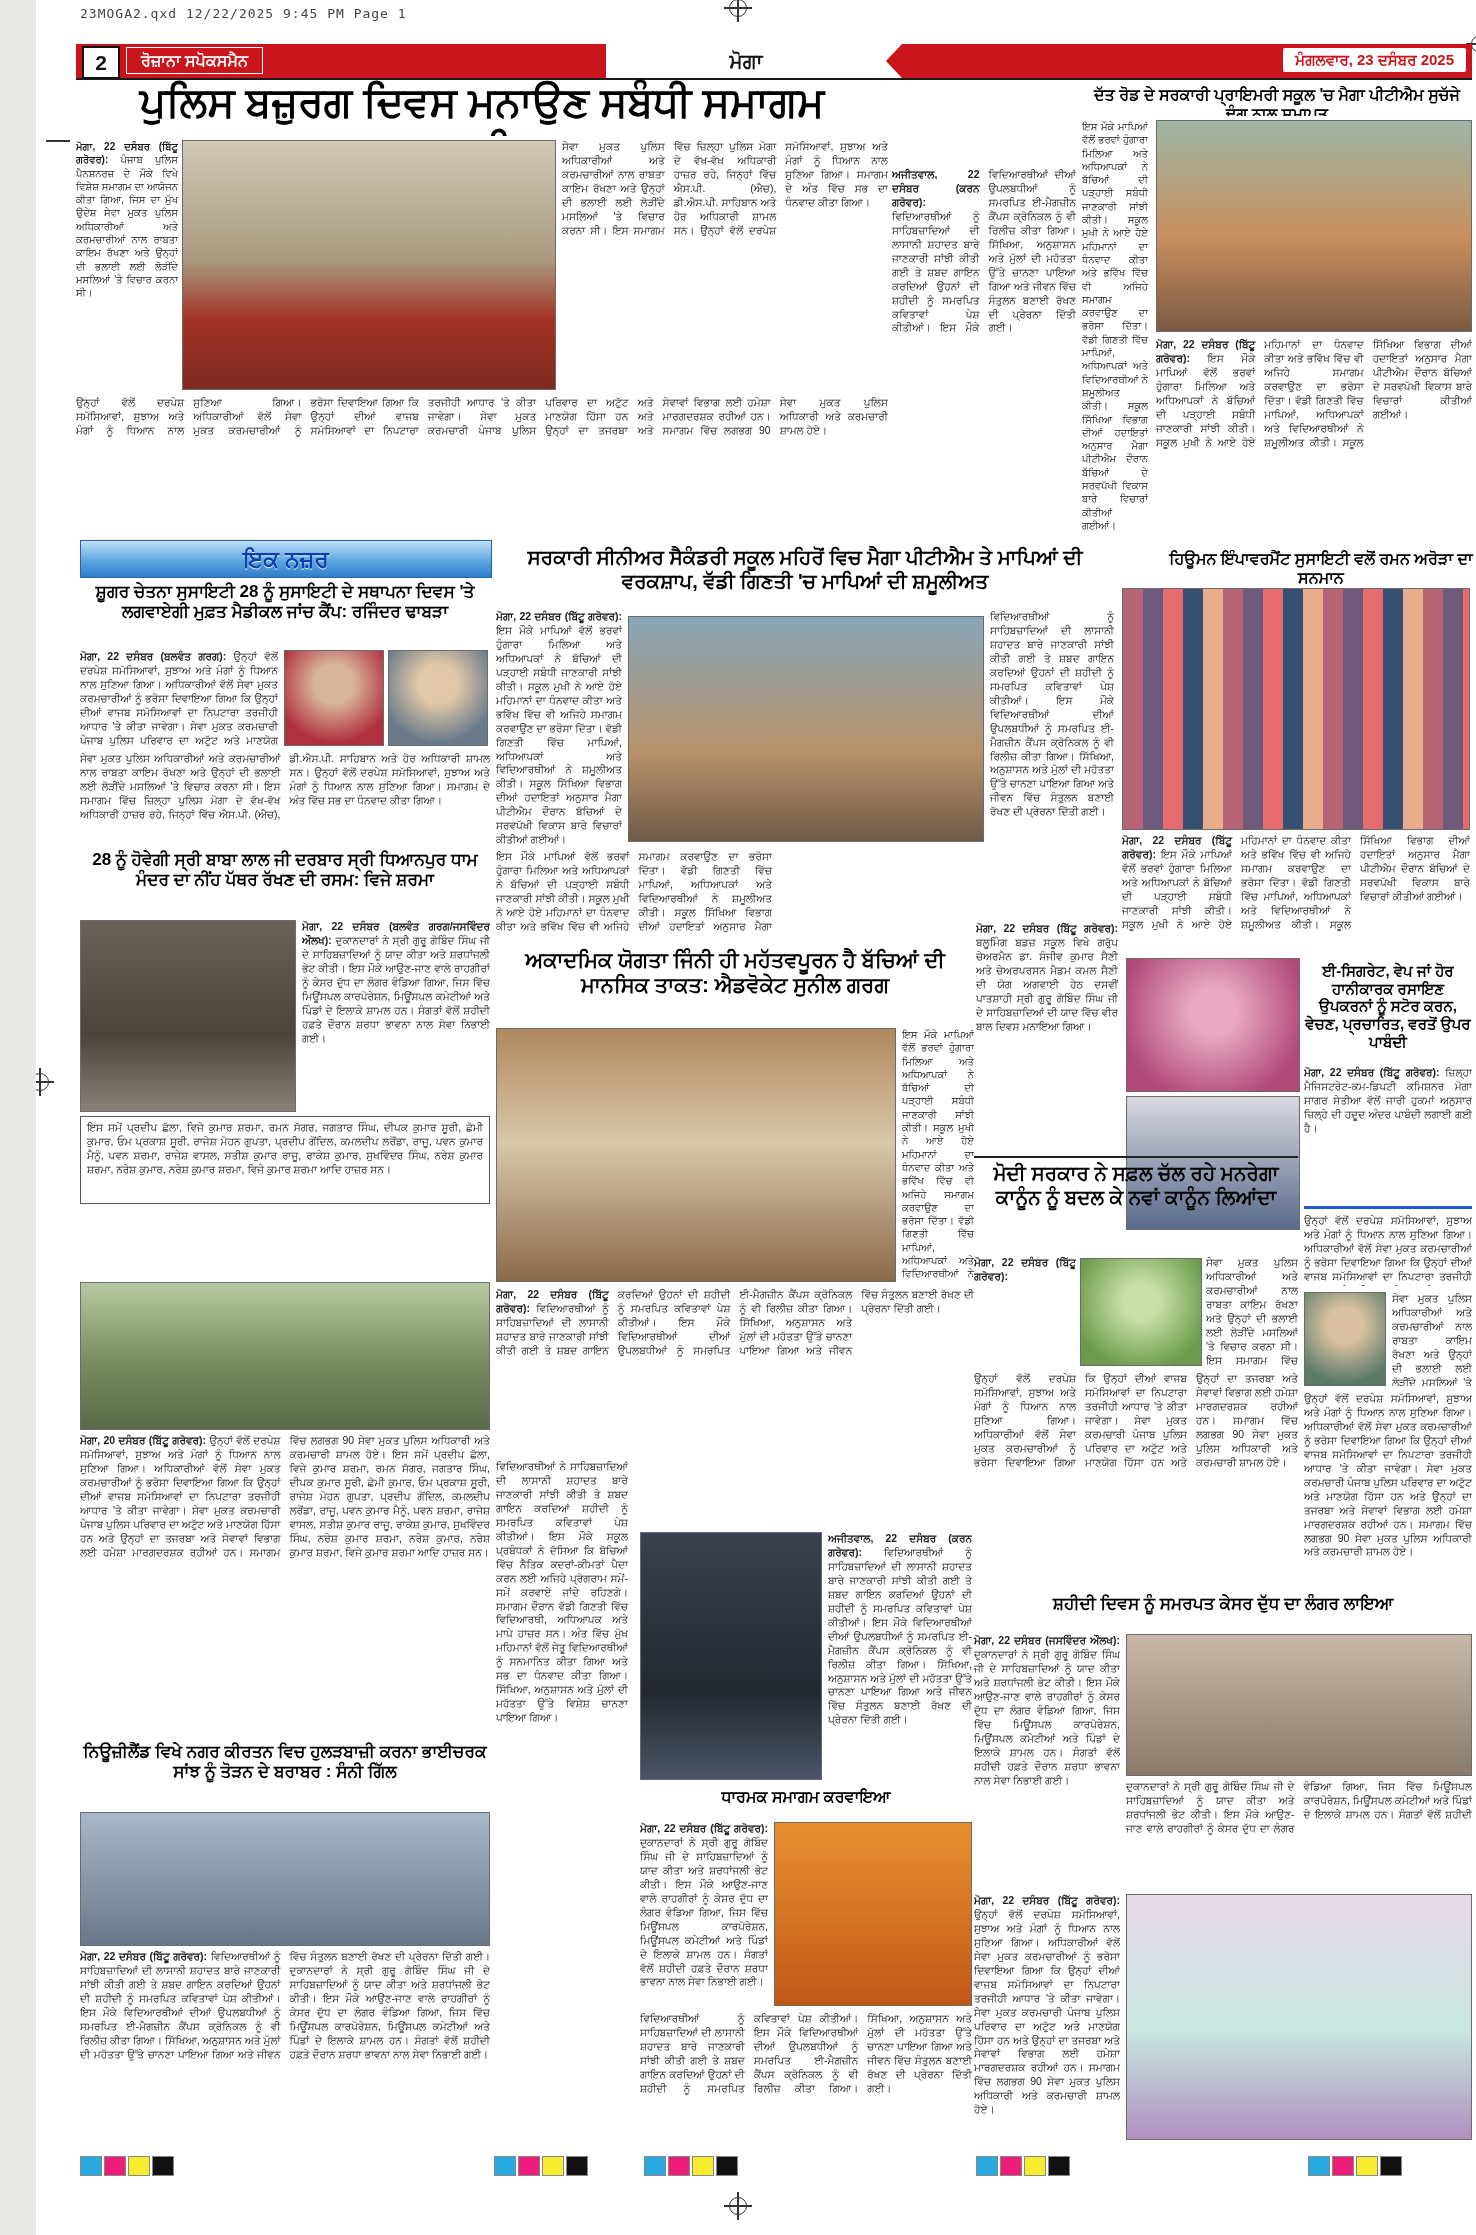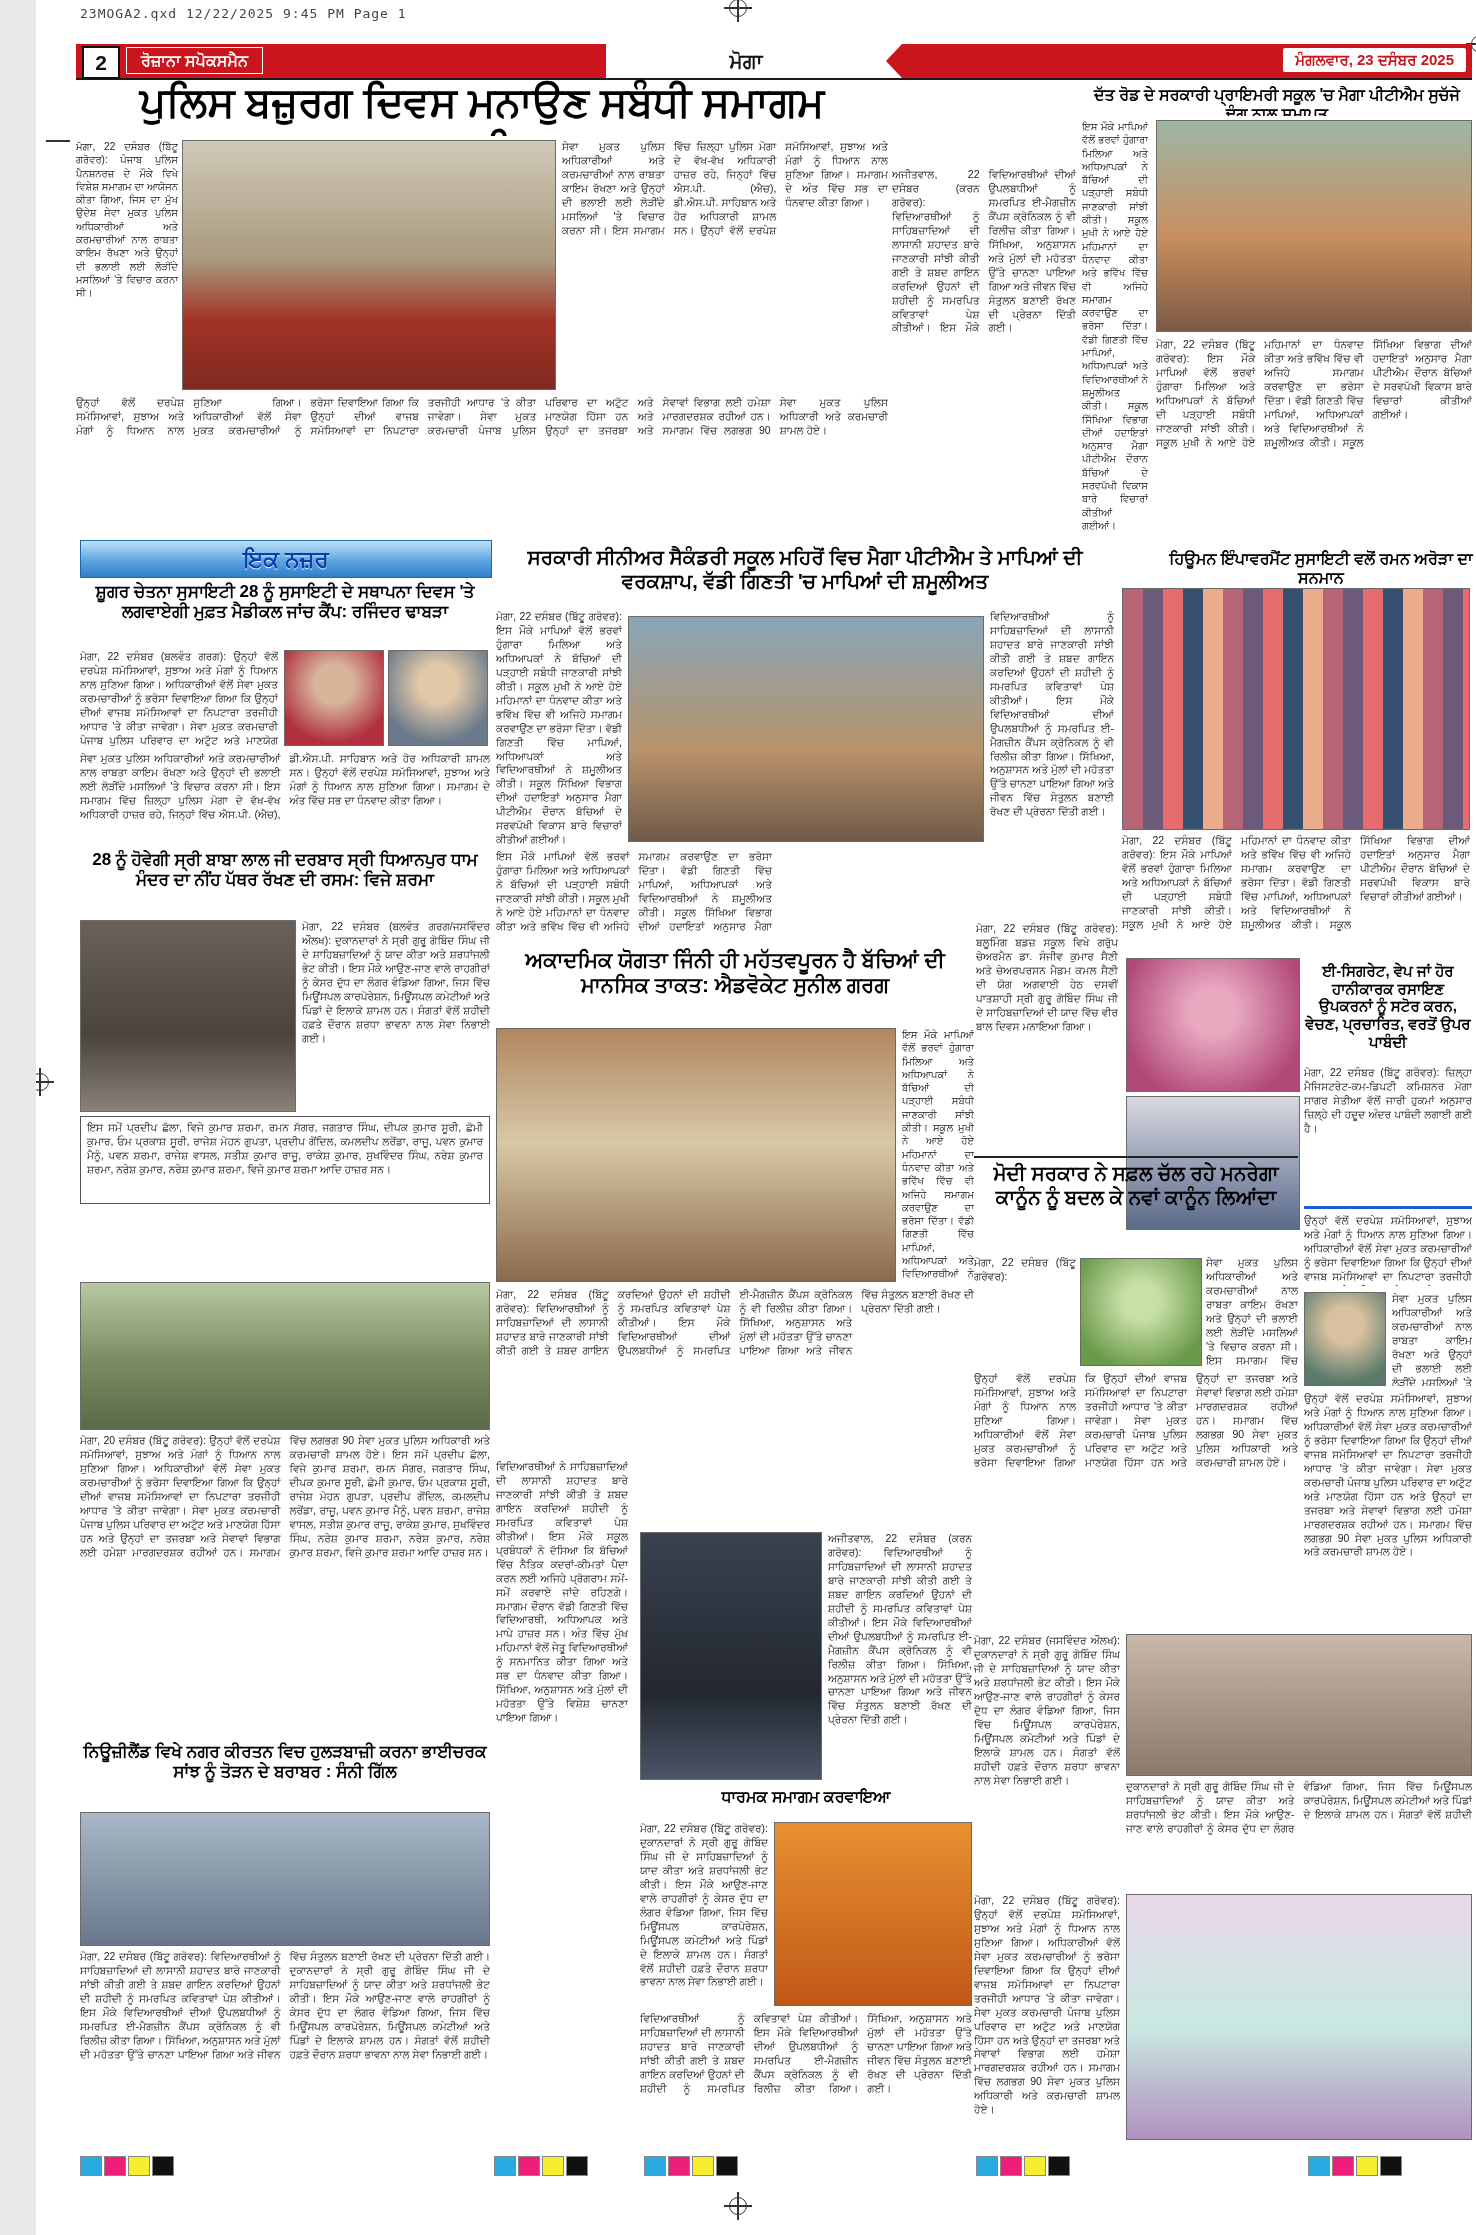--- a/index.html
+++ b/index.html
@@ -28,7 +28,7 @@
   .hl{position:absolute;font-weight:800;color:#000;line-height:1.18;text-align:center;overflow:hidden;
       font-family:"Liberation Sans","DejaVu Sans",sans-serif;}
   .tb{position:absolute;font-size:10.5px;line-height:1.33;text-align:justify;overflow:hidden;color:#1b1b1b;}
-  .tb b{font-weight:400;}
+  .tb b{font-weight:700;}
   .c2{column-count:2;column-gap:9px;}
   .c3{column-count:3;column-gap:9px;}
   .c4{column-count:4;column-gap:9px;}

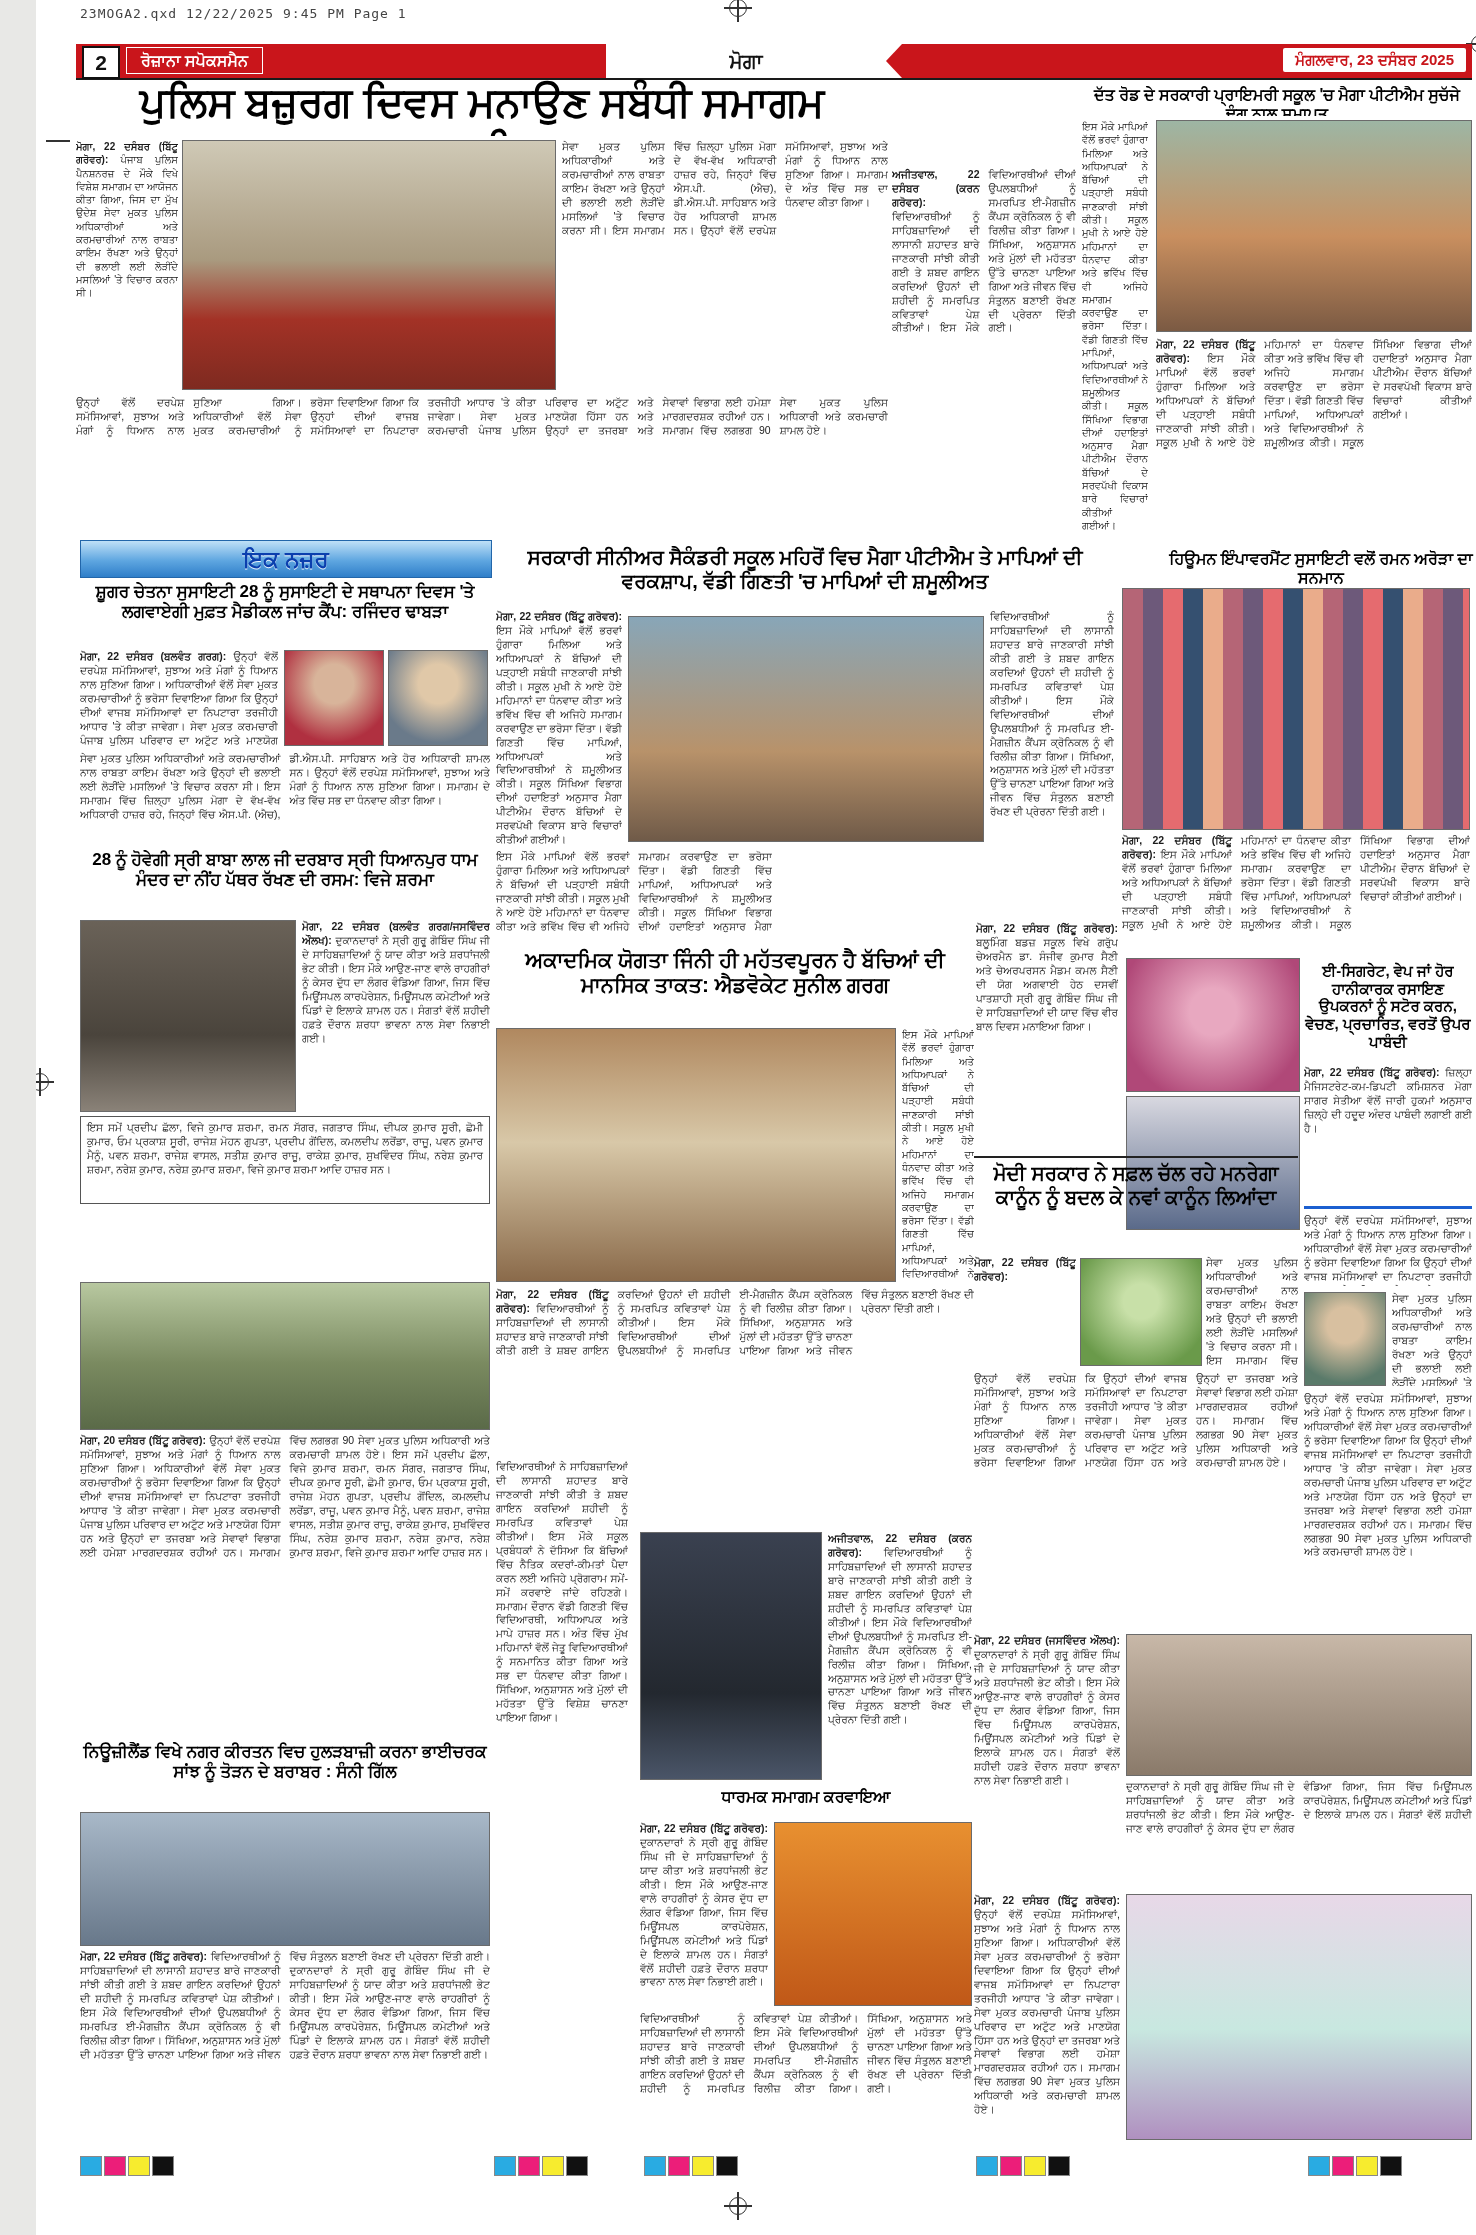--- a/index.html
+++ b/index.html
@@ -182,6 +182,7 @@
   <div class="ph g-saffron" style="left:738px;top:1822px;width:198px;height:184px"></div>
   <div class="tb c3" style="left:604px;top:2012px;width:332px;height:132px">ਵਿਦਿਆਰਥੀਆਂ ਨੂੰ ਸਾਹਿਬਜ਼ਾਦਿਆਂ ਦੀ ਲਾਸਾਨੀ ਸ਼ਹਾਦਤ ਬਾਰੇ ਜਾਣਕਾਰੀ ਸਾਂਝੀ ਕੀਤੀ ਗਈ ਤੇ ਸ਼ਬਦ ਗਾਇਨ ਕਰਦਿਆਂ ਉਹਨਾਂ ਦੀ ਸ਼ਹੀਦੀ ਨੂੰ ਸਮਰਪਿਤ ਕਵਿਤਾਵਾਂ ਪੇਸ਼ ਕੀਤੀਆਂ। ਇਸ ਮੌਕੇ ਵਿਦਿਆਰਥੀਆਂ ਦੀਆਂ ਉਪਲਬਧੀਆਂ ਨੂੰ ਸਮਰਪਿਤ ਈ-ਮੈਗਜ਼ੀਨ ਕੈਂਪਸ ਕ੍ਰੋਨਿਕਲ ਨੂੰ ਵੀ ਰਿਲੀਜ਼ ਕੀਤਾ ਗਿਆ। ਸਿੱਖਿਆ, ਅਨੁਸ਼ਾਸਨ ਅਤੇ ਮੁੱਲਾਂ ਦੀ ਮਹੱਤਤਾ ਉੱਤੇ ਚਾਨਣਾ ਪਾਇਆ ਗਿਆ ਅਤੇ ਜੀਵਨ ਵਿੱਚ ਸੰਤੁਲਨ ਬਣਾਈ ਰੱਖਣ ਦੀ ਪ੍ਰੇਰਨਾ ਦਿੱਤੀ ਗਈ।</div>
 
+  <div class="hl" style="left:938px;top:1594px;width:498px;height:36px;font-size:17px">ਸ਼ਹੀਦੀ ਦਿਵਸ ਨੂੰ ਸਮਰਪਤ ਕੇਸਰ ਦੁੱਧ ਦਾ ਲੰਗਰ ਲਾਇਆ</div>
   <div class="tb" style="left:938px;top:1634px;width:146px;height:206px"><b>ਮੋਗਾ, 22 ਦਸੰਬਰ (ਜਸਵਿੰਦਰ ਔਲਖ):</b> <span>ਦੁਕਾਨਦਾਰਾਂ ਨੇ ਸ੍ਰੀ ਗੁਰੂ ਗੋਬਿੰਦ ਸਿੰਘ ਜੀ ਦੇ ਸਾਹਿਬਜ਼ਾਦਿਆਂ ਨੂੰ ਯਾਦ ਕੀਤਾ ਅਤੇ ਸ਼ਰਧਾਂਜਲੀ ਭੇਟ ਕੀਤੀ। ਇਸ ਮੌਕੇ ਆਉਣ-ਜਾਣ ਵਾਲੇ ਰਾਹਗੀਰਾਂ ਨੂੰ ਕੇਸਰ ਦੁੱਧ ਦਾ ਲੰਗਰ ਵੰਡਿਆ ਗਿਆ, ਜਿਸ ਵਿੱਚ ਮਿਊਂਸਪਲ ਕਾਰਪੋਰੇਸ਼ਨ, ਮਿਊਂਸਪਲ ਕਮੇਟੀਆਂ ਅਤੇ ਪਿੰਡਾਂ ਦੇ ਇਲਾਕੇ ਸ਼ਾਮਲ ਹਨ। ਸੰਗਤਾਂ ਵੱਲੋਂ ਸ਼ਹੀਦੀ ਹਫ਼ਤੇ ਦੌਰਾਨ ਸ਼ਰਧਾ ਭਾਵਨਾ ਨਾਲ ਸੇਵਾ ਨਿਭਾਈ ਗਈ।</span></div>
   <div class="ph g-shop" style="left:1090px;top:1634px;width:346px;height:142px"></div>
   <div class="tb c2" style="left:1090px;top:1780px;width:346px;height:58px">ਦੁਕਾਨਦਾਰਾਂ ਨੇ ਸ੍ਰੀ ਗੁਰੂ ਗੋਬਿੰਦ ਸਿੰਘ ਜੀ ਦੇ ਸਾਹਿਬਜ਼ਾਦਿਆਂ ਨੂੰ ਯਾਦ ਕੀਤਾ ਅਤੇ ਸ਼ਰਧਾਂਜਲੀ ਭੇਟ ਕੀਤੀ। ਇਸ ਮੌਕੇ ਆਉਣ-ਜਾਣ ਵਾਲੇ ਰਾਹਗੀਰਾਂ ਨੂੰ ਕੇਸਰ ਦੁੱਧ ਦਾ ਲੰਗਰ ਵੰਡਿਆ ਗਿਆ, ਜਿਸ ਵਿੱਚ ਮਿਊਂਸਪਲ ਕਾਰਪੋਰੇਸ਼ਨ, ਮਿਊਂਸਪਲ ਕਮੇਟੀਆਂ ਅਤੇ ਪਿੰਡਾਂ ਦੇ ਇਲਾਕੇ ਸ਼ਾਮਲ ਹਨ। ਸੰਗਤਾਂ ਵੱਲੋਂ ਸ਼ਹੀਦੀ ਹਫ਼ਤੇ ਦੌਰਾਨ ਸ਼ਰਧਾ ਭਾਵਨਾ ਨਾਲ ਸੇਵਾ ਨਿਭਾਈ ਗਈ।</div>

